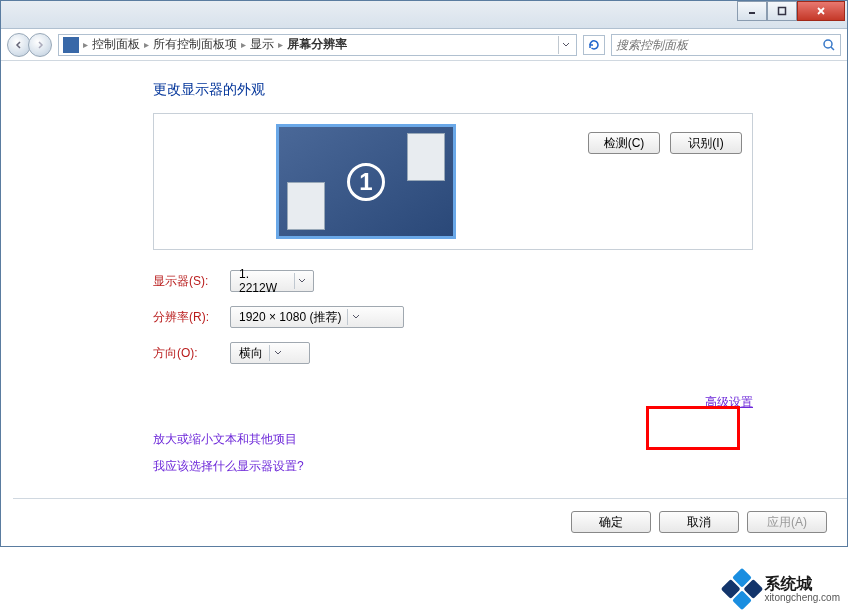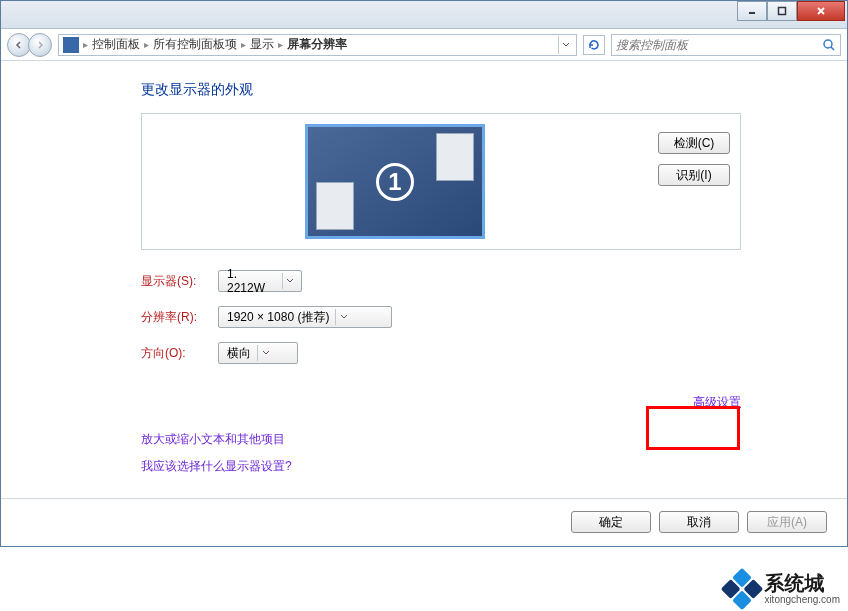--- a/index.html
+++ b/index.html
@@ -29,7 +29,7 @@
 .search input { border: none; outline: none; flex: 1; font-size: 12px; color: #c2410c; font-style: italic; background: transparent; }
 .search-icon { width: 14px; height: 14px; cursor: pointer; }
 
-.content { padding: 20px 0 0 0; overflow: auto; height: calc(100% - 60px); }
+.content { padding: 20px 0 0 12px; overflow: auto; height: calc(100% - 60px); }
 .section { width: 600px; margin-left: 140px; }
 .heading { color: #003399; font-size: 14px; margin-bottom: 14px; }
 

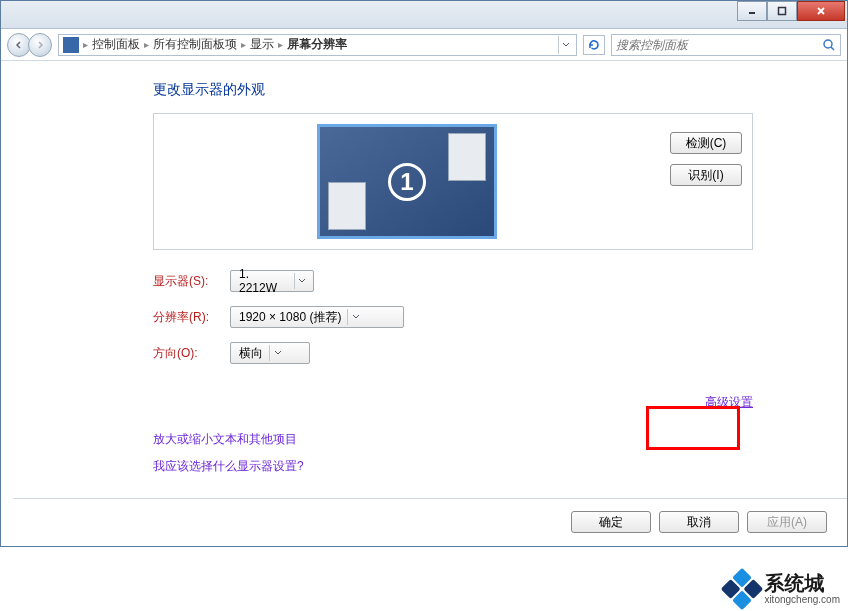--- a/index.html
+++ b/index.html
@@ -40,7 +40,7 @@
 .monitor-thumb.t1 { right: 8px; top: 6px; }
 .monitor-thumb.t2 { left: 8px; bottom: 6px; }
 .monitor-num { position: absolute; top: 50%; left: 50%; transform: translate(-50%,-50%); width: 38px; height: 38px; border: 3px solid #fff; border-radius: 50%; color: #fff; font-size: 24px; font-weight: bold; display: flex; align-items: center; justify-content: center; }
-.preview-buttons { display: flex; flex-direction: column; gap: 10px; padding-top: 8px; }
+.preview-buttons { display: flex; gap: 10px; padding-top: 8px; }
 .btn { min-width: 72px; height: 22px; border: 1px solid #888; background: linear-gradient(#fdfdfd,#e8e8e8); border-radius: 3px; cursor: pointer; font-size: 12px; font-family: inherit; padding: 0 10px; }
 .btn.disabled { color: #999; cursor: default; }
 

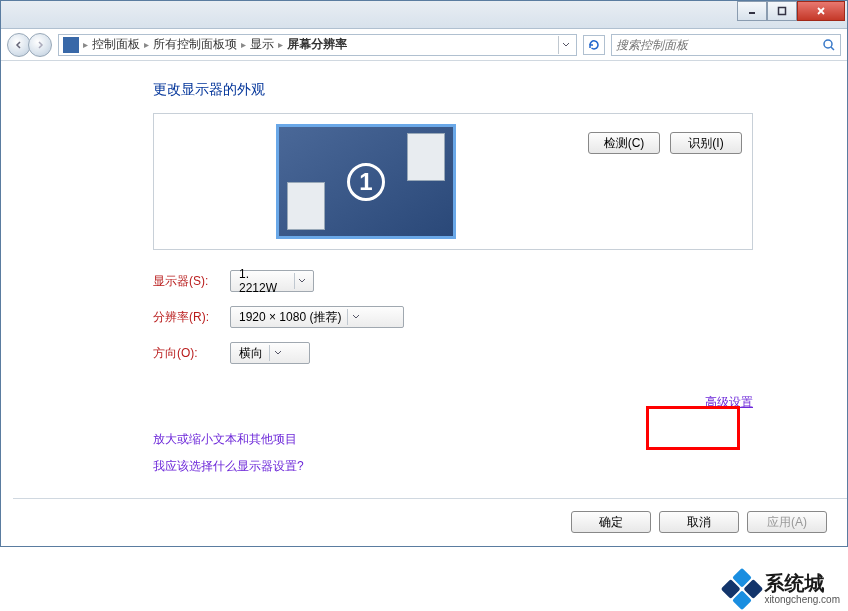--- a/index.html
+++ b/index.html
@@ -61,7 +61,7 @@
 .wm-logo { width: 32px; height: 32px; display: flex; flex-wrap: wrap; transform: rotate(45deg); }
 .wm-logo span { width: 14px; height: 14px; margin: 1px; border-radius: 2px; }
 .wm-txt { display: flex; flex-direction: column; line-height: 1.1; }
-.wm-main { font-weight: bold; font-size: 20px; }
+.wm-main { font-weight: bold; font-size: 16px; }
 .wm-sub { font-size: 10px; color: #555; }
 </style>
 </head>

